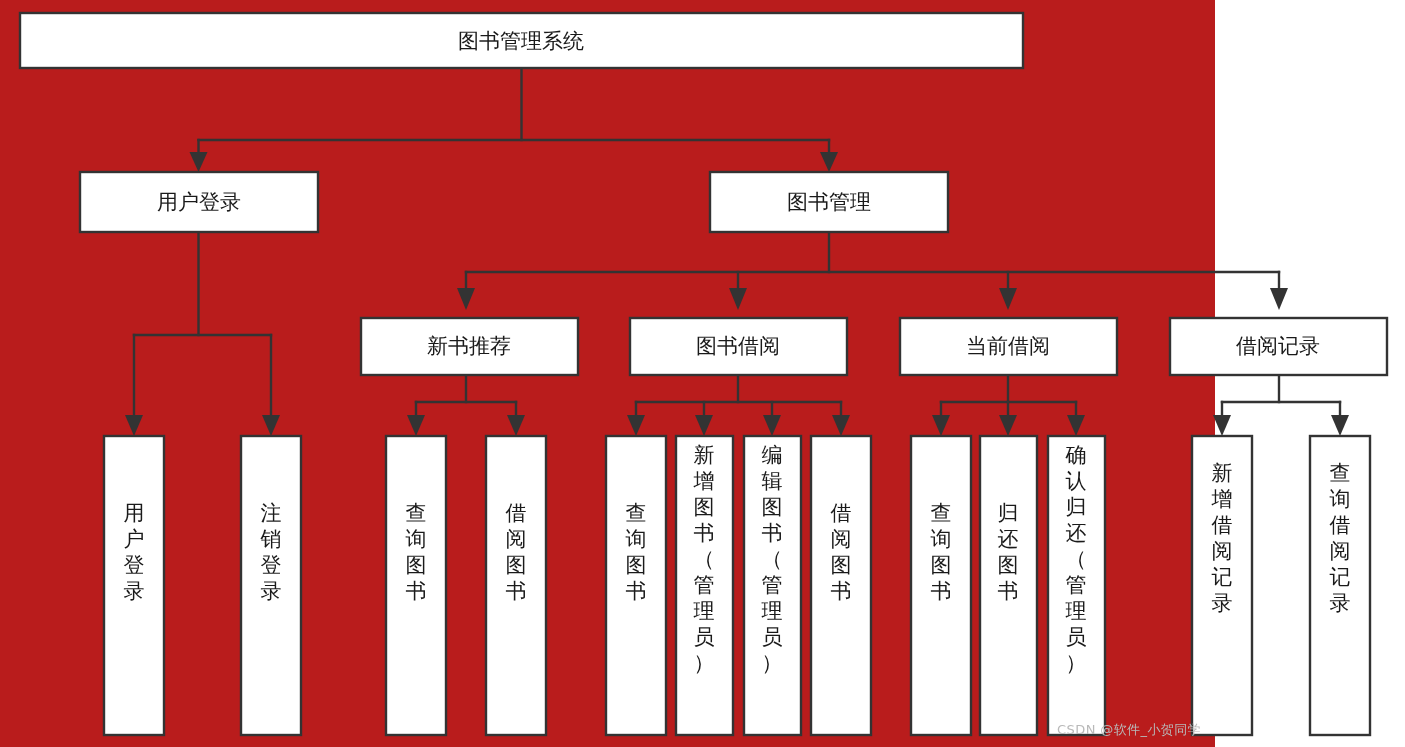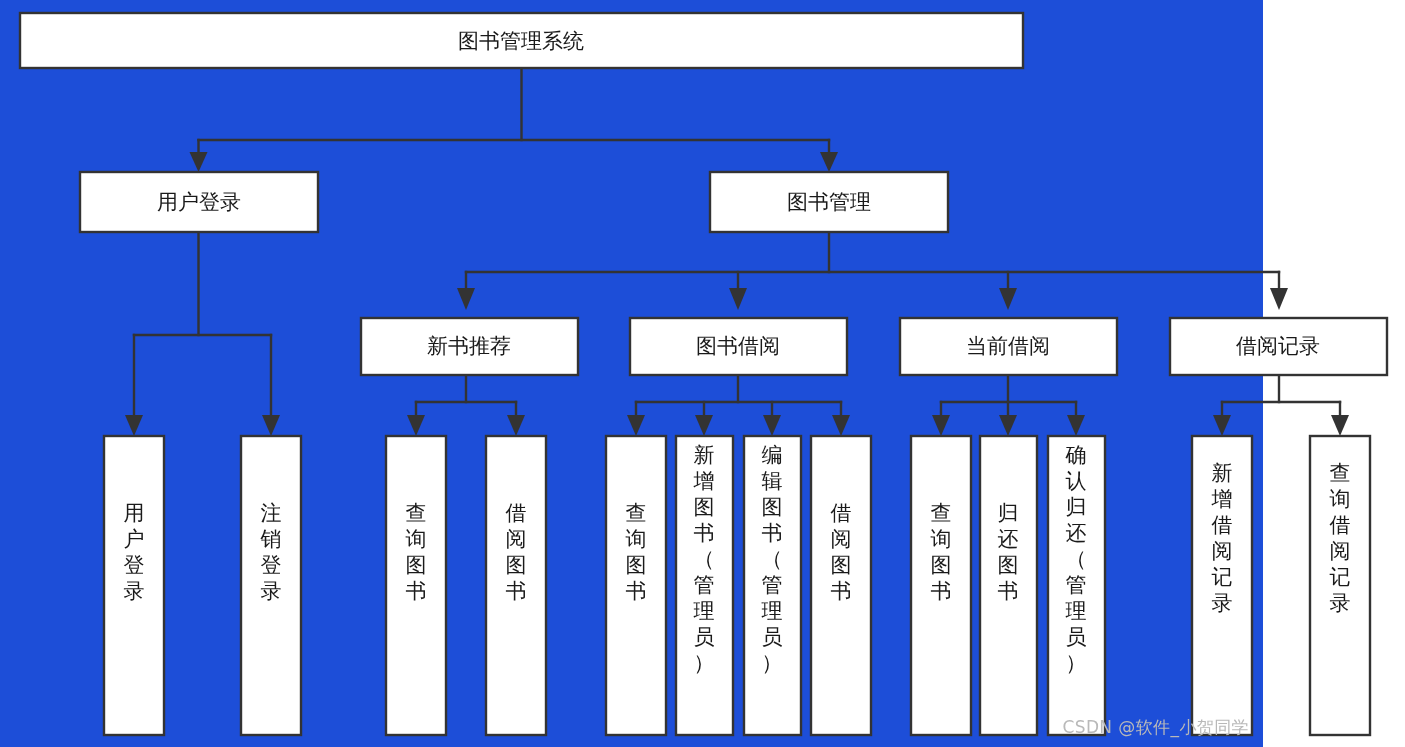--- a/index.html
+++ b/index.html
@@ -17,8 +17,7 @@
     position: relative;
     width: 1215px;
     height: 747px;
-    background: #1d4ed8;
-    padding-left: 48px;
+    background: #b91c1c;
   }
   svg#tree-svg {
     position: absolute;

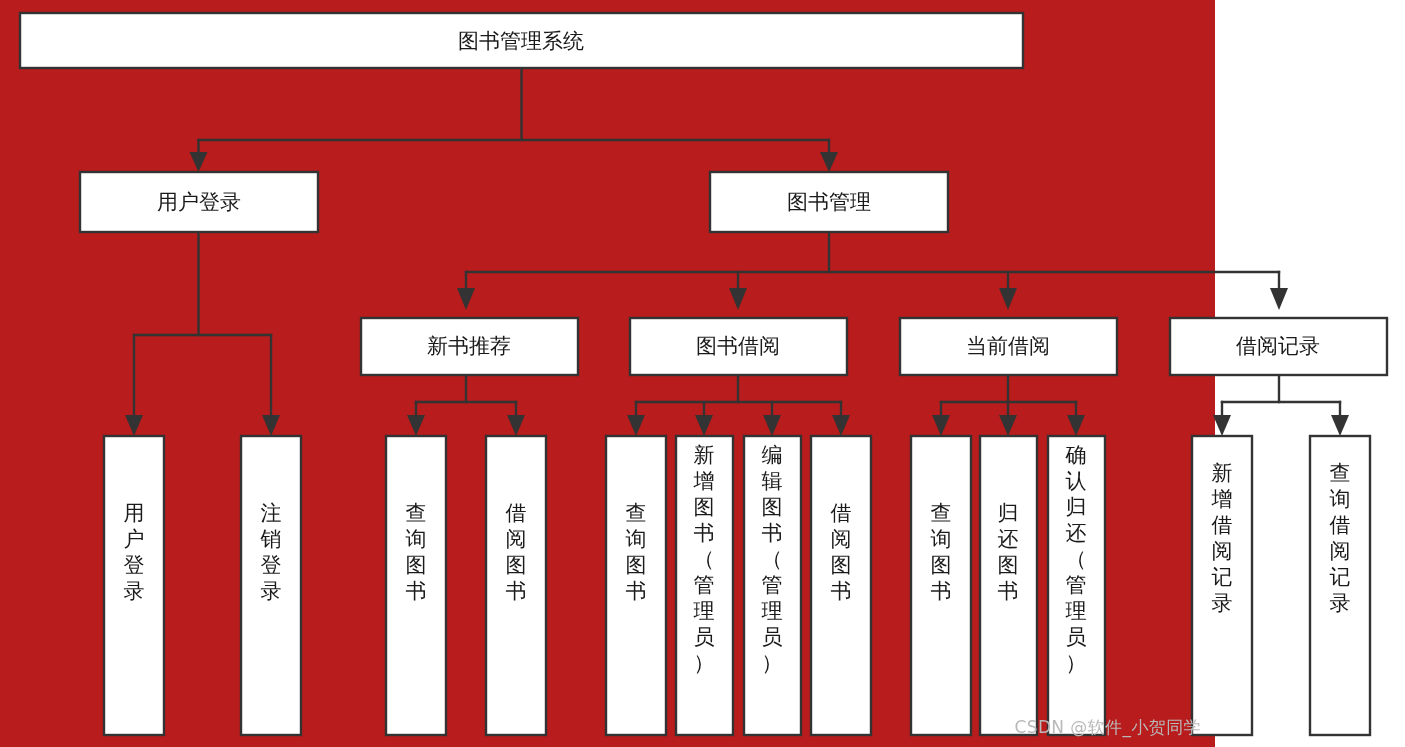--- a/index.html
+++ b/index.html
@@ -60,7 +60,7 @@
     right: 14px;
     bottom: 8px;
     font-family: "DejaVu Sans", "Liberation Sans", sans-serif;
-    font-size: 17px;
+    font-size: 13px;
     color: #b9b9b9;
     letter-spacing: 0.4px;
     white-space: nowrap;

